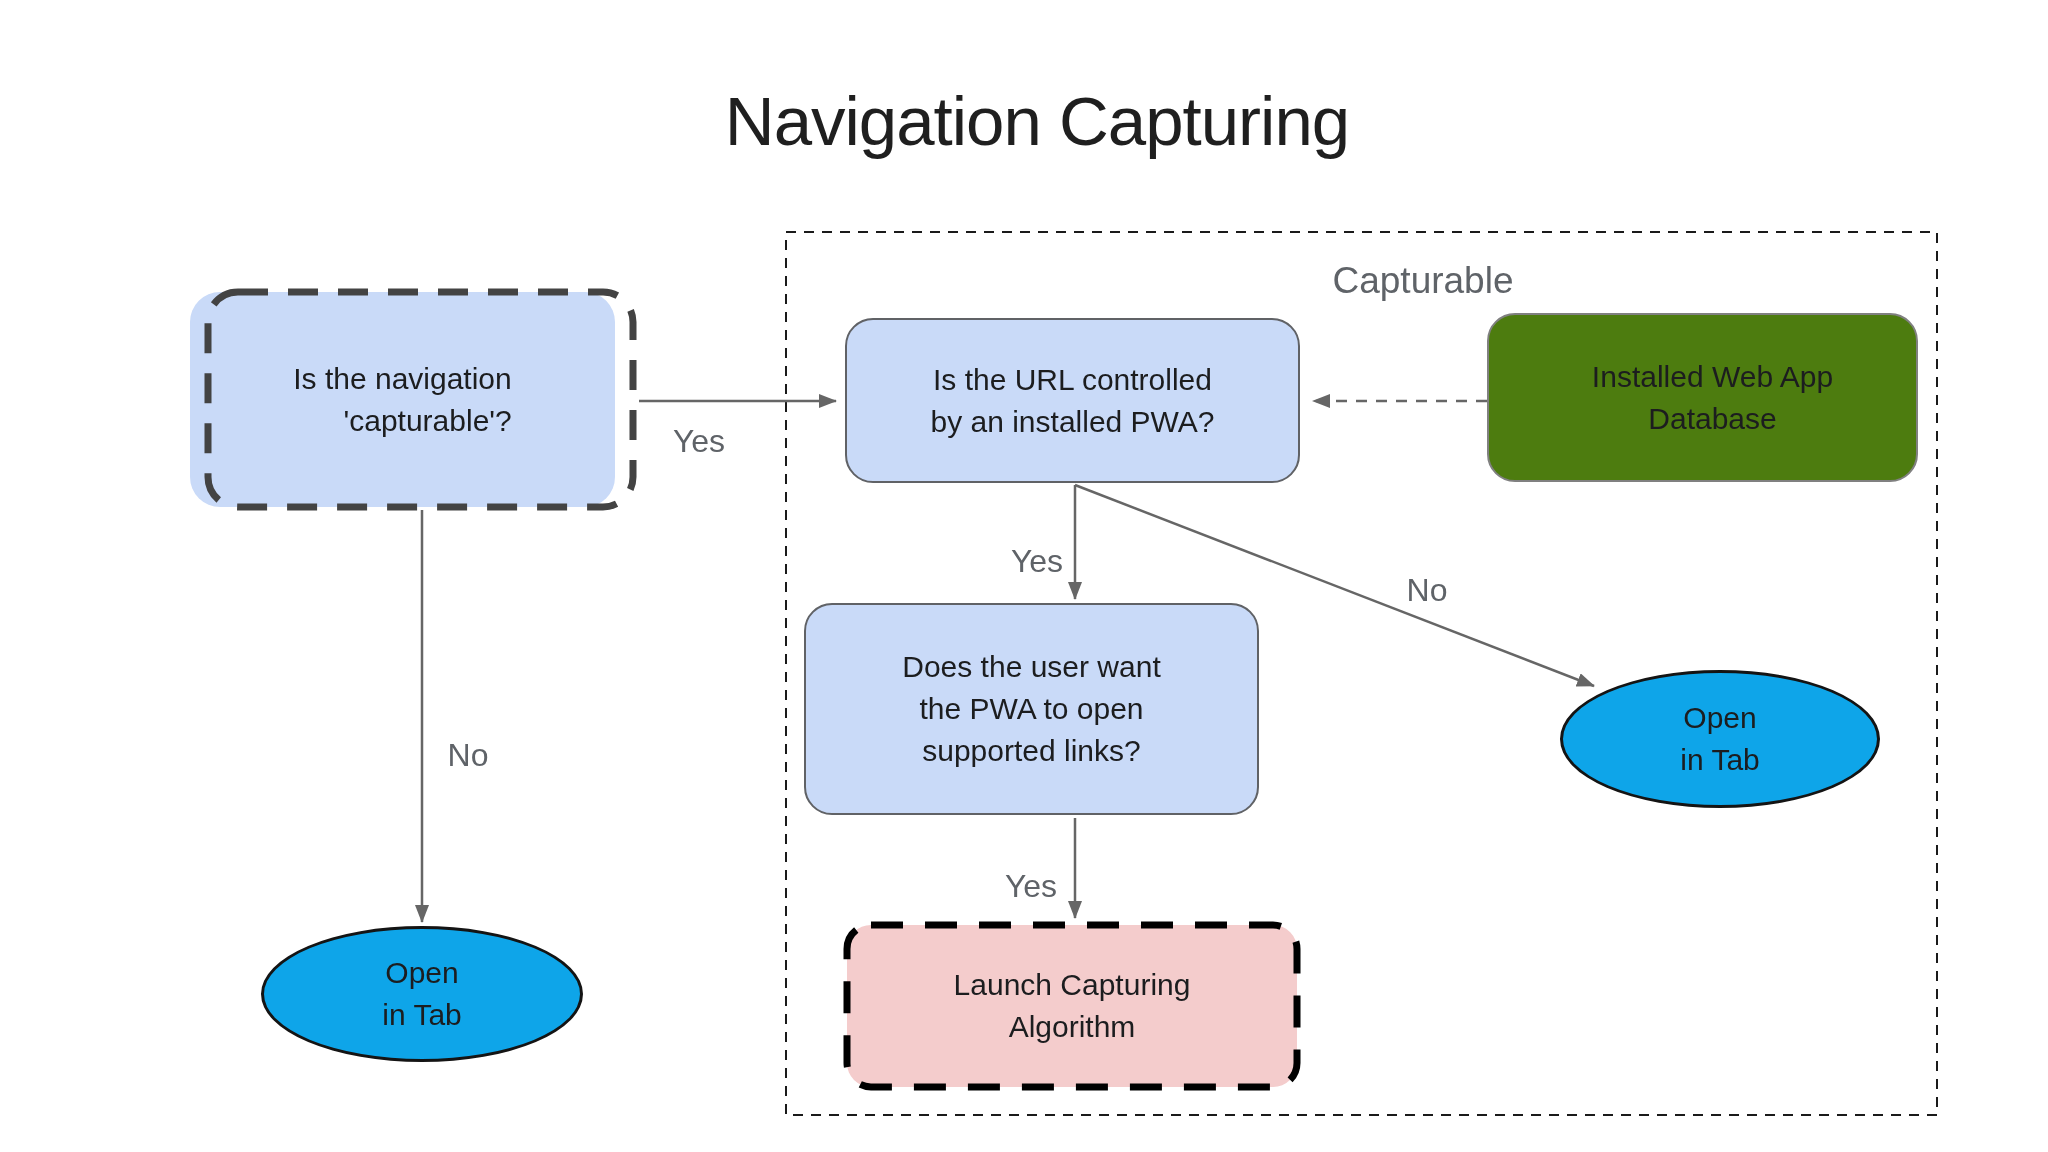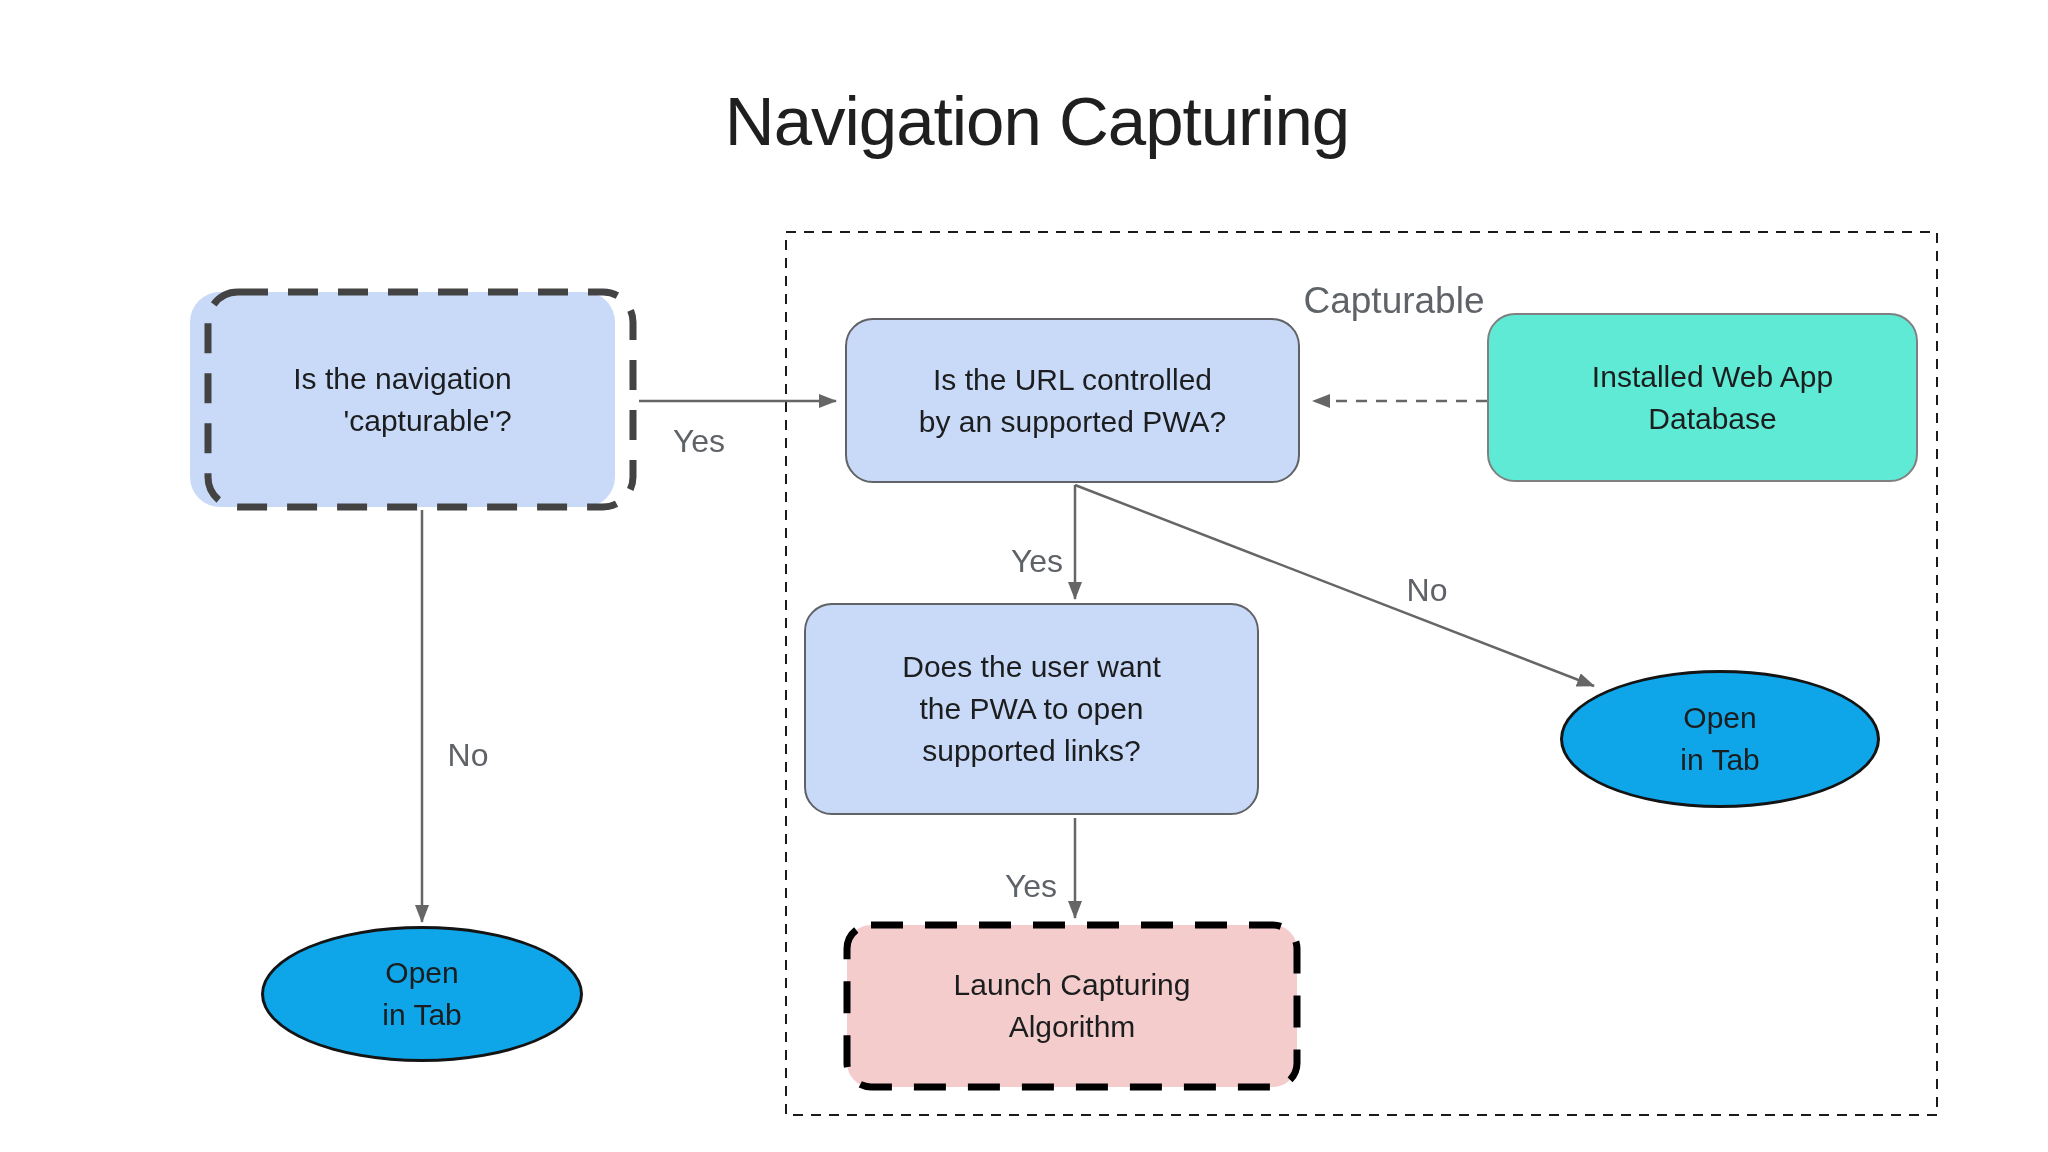--- a/index.html
+++ b/index.html
@@ -78,12 +78,11 @@
 
   .group-label {
     position: absolute;
-    left: 1394px; top: 281px;
+    left: 1423px; top: 281px;
     transform: translate(-50%, -50%);
     font-size: 37px;
     color: #5f6368;
     white-space: nowrap;
-    margin-top: 20px;
   }
   .edge-label {
     position: absolute;

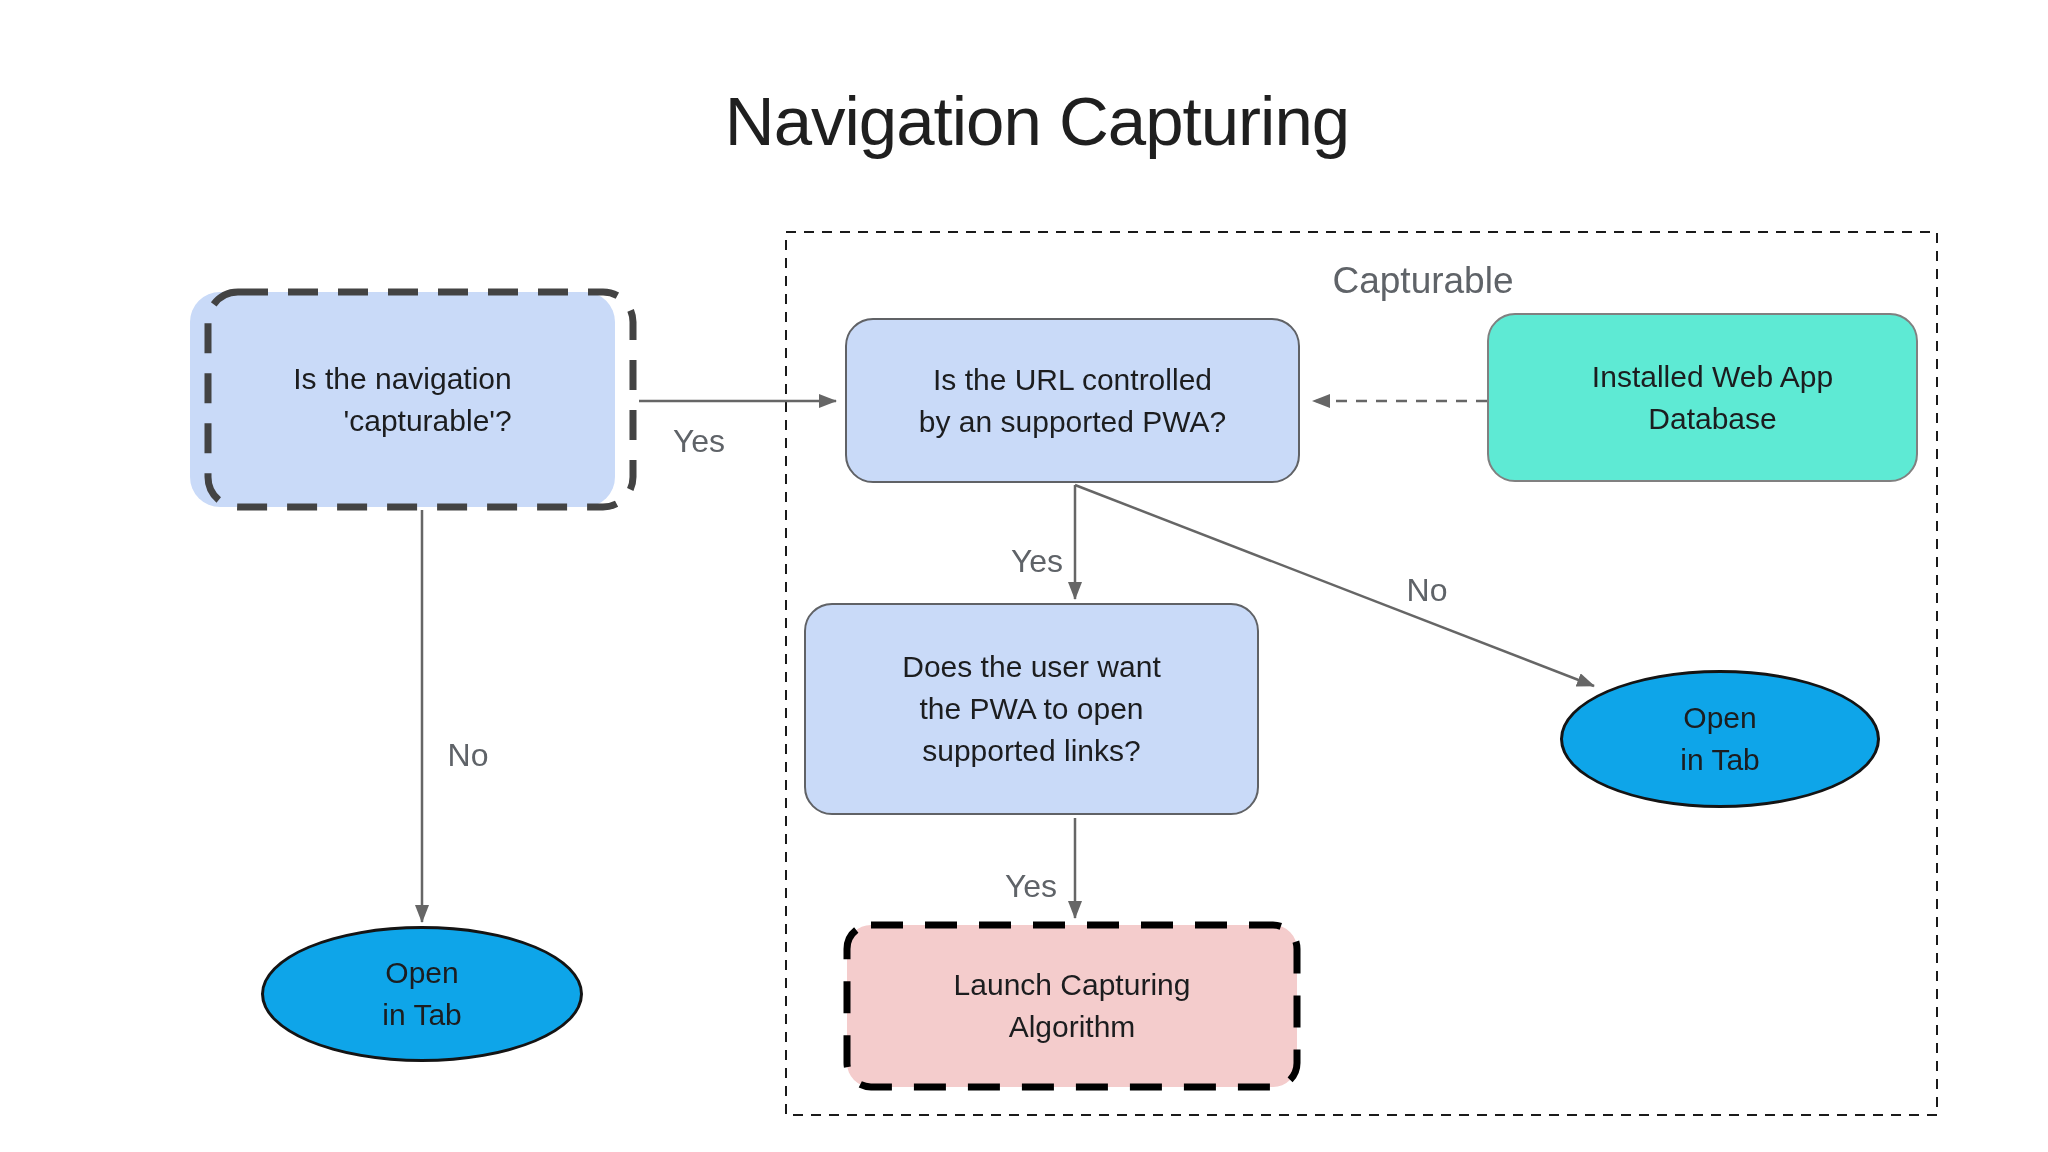--- a/index.html
+++ b/index.html
@@ -116,7 +116,7 @@
   <div class="node fill-blue box-start">Is the navigation
 'capturable'?</div>
   <div class="node fill-blue box-url">Is the URL controlled
-by an supported PWA?</div>
+by an installed PWA?</div>
   <div class="node fill-gray box-db">Installed Web App
 Database</div>
   <div class="node fill-blue box-pref">Does the user want

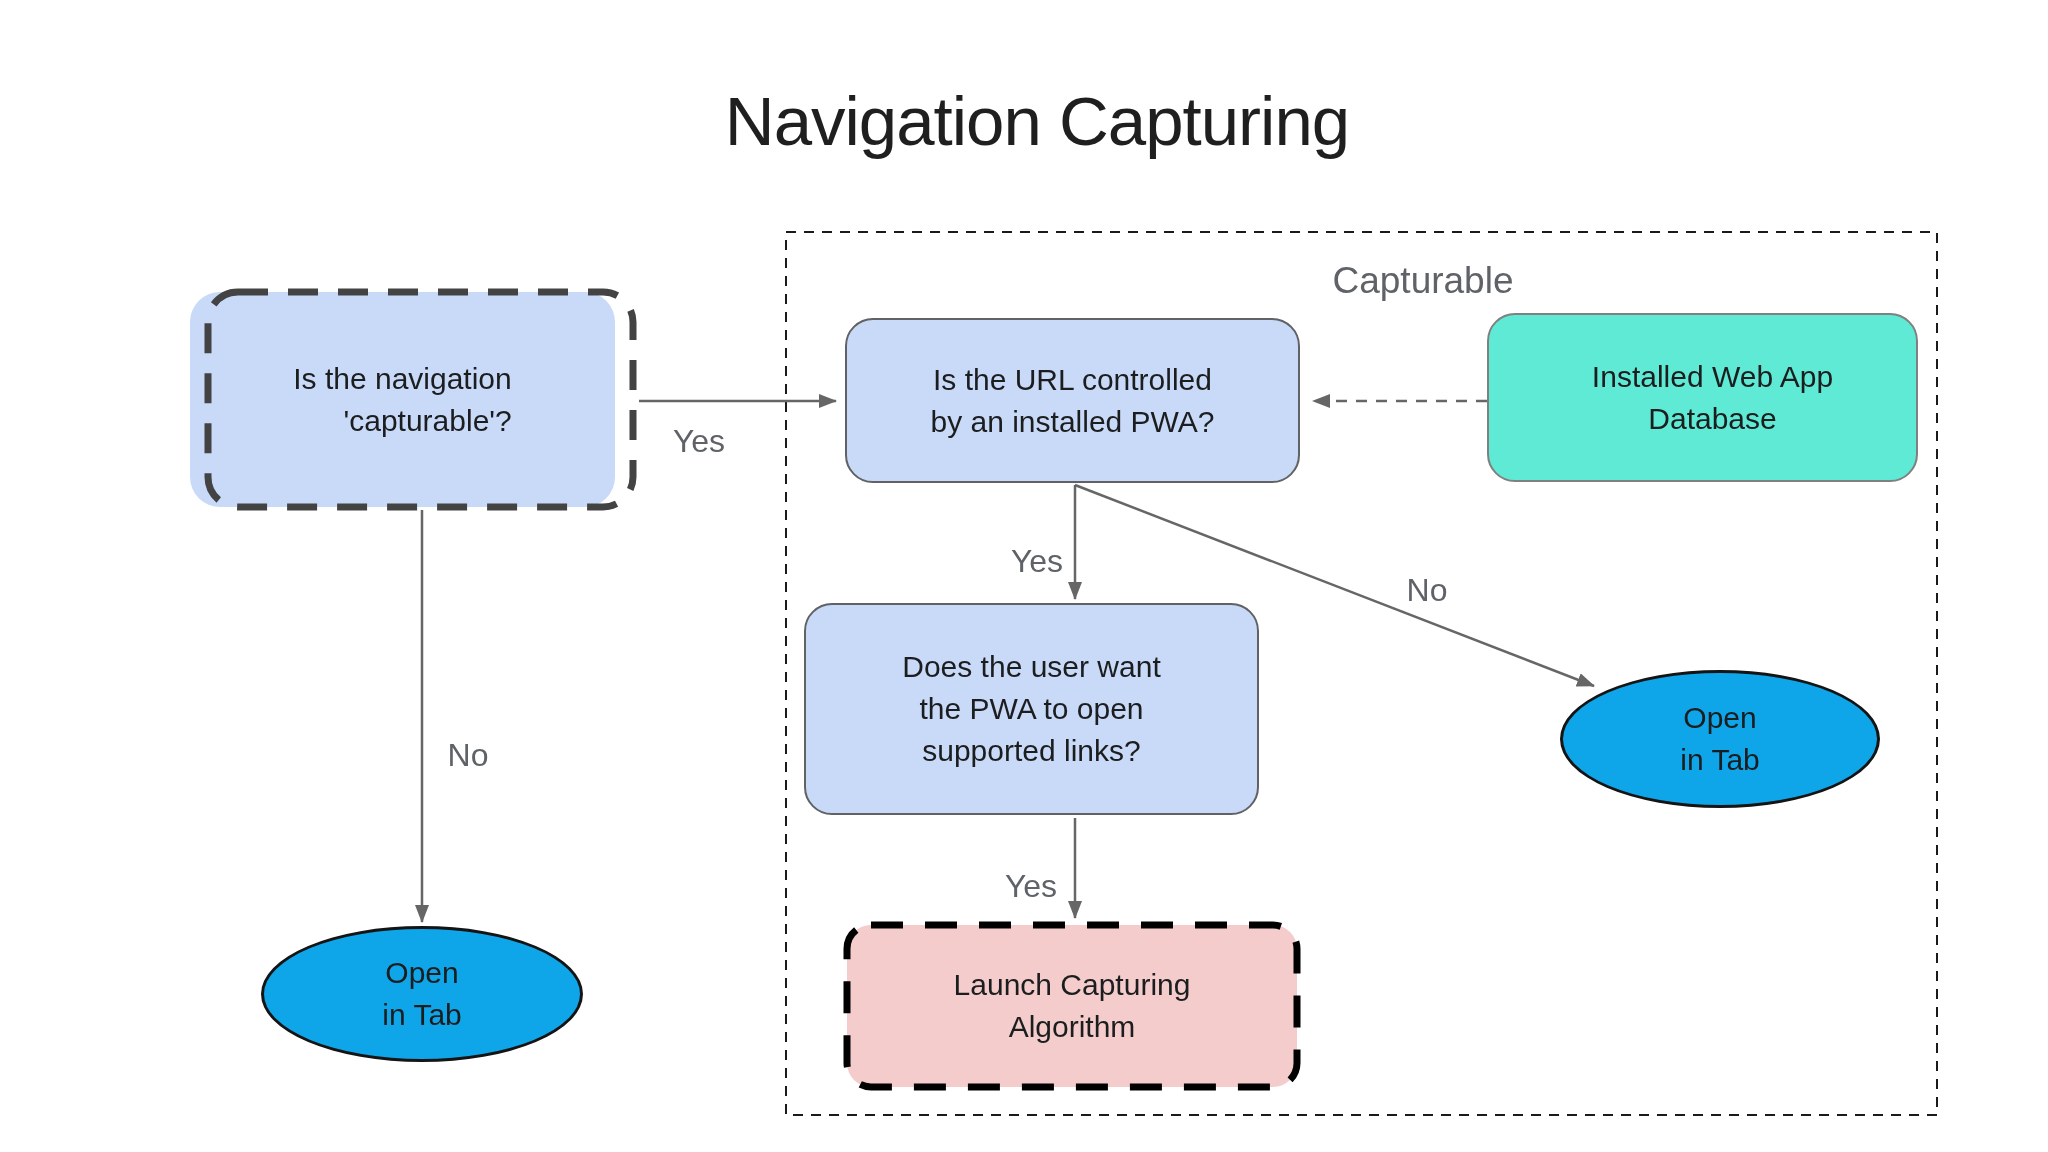--- a/index.html
+++ b/index.html
@@ -43,7 +43,7 @@
   .fill-blue   { background: #c9daf8; }
   .fill-pink   { background: #f4cccc; }
   .fill-green  { background: #0ea5e9; }
-  .fill-gray   { background: #5eead4; padding-left: 20px; }
+  .fill-gray   { background: #4d7c0f; padding-left: 20px; }
 
   .box-start {
     left: 190px; top: 292px; width: 425px; height: 215px;

